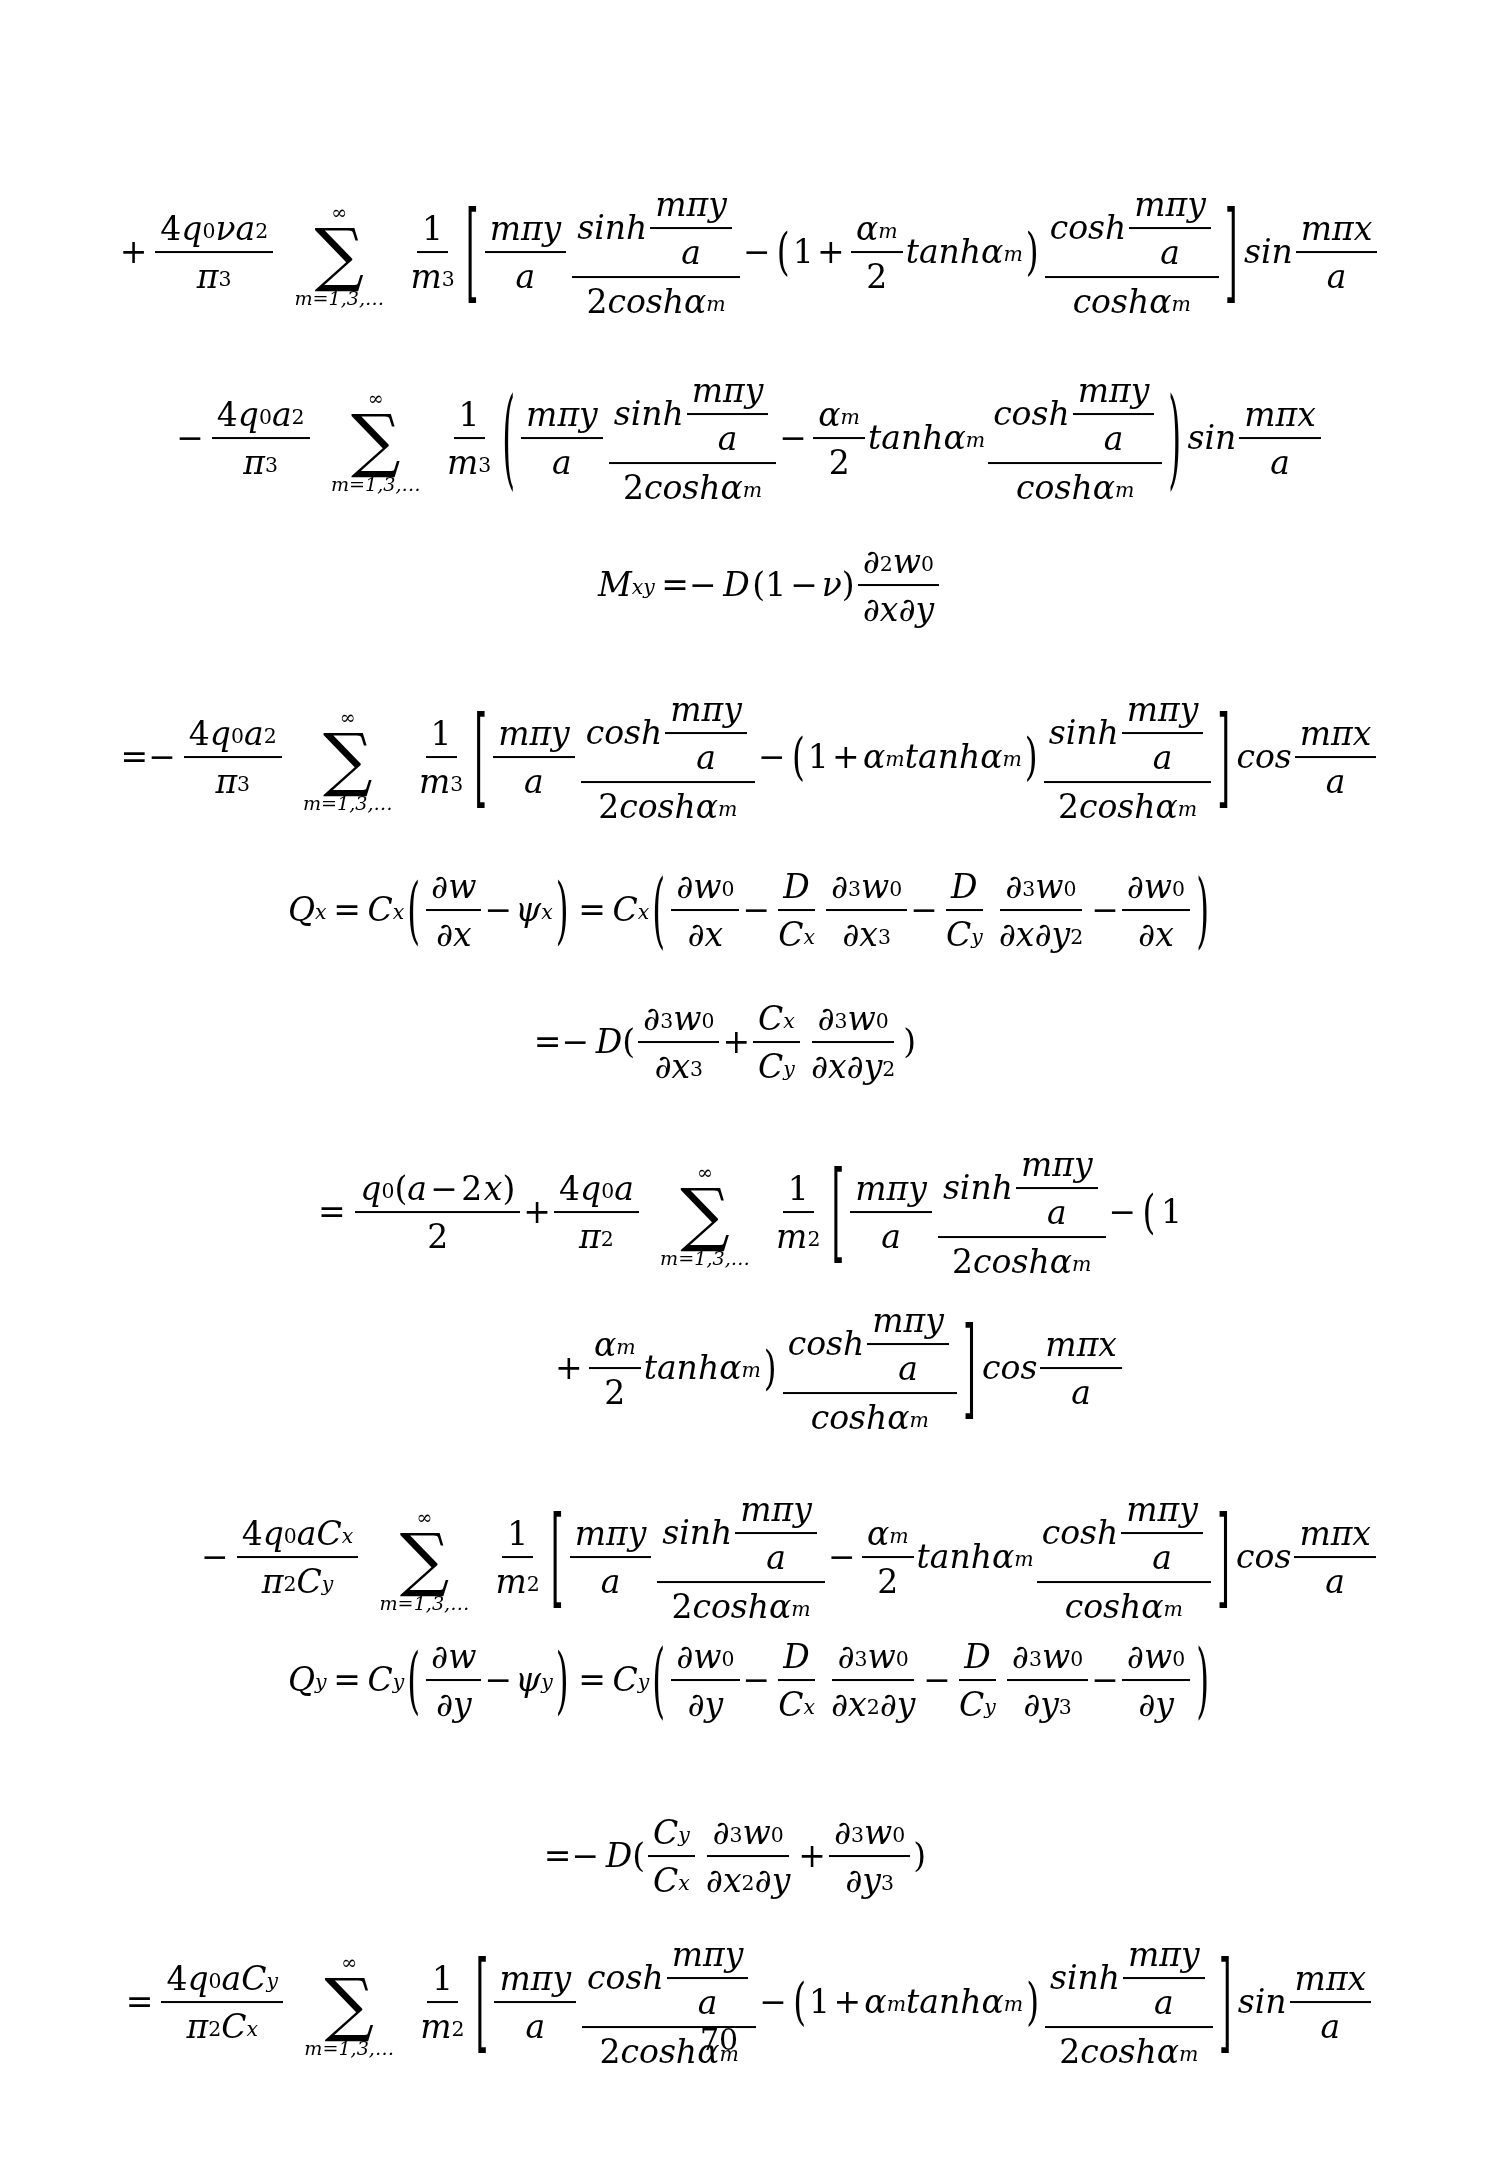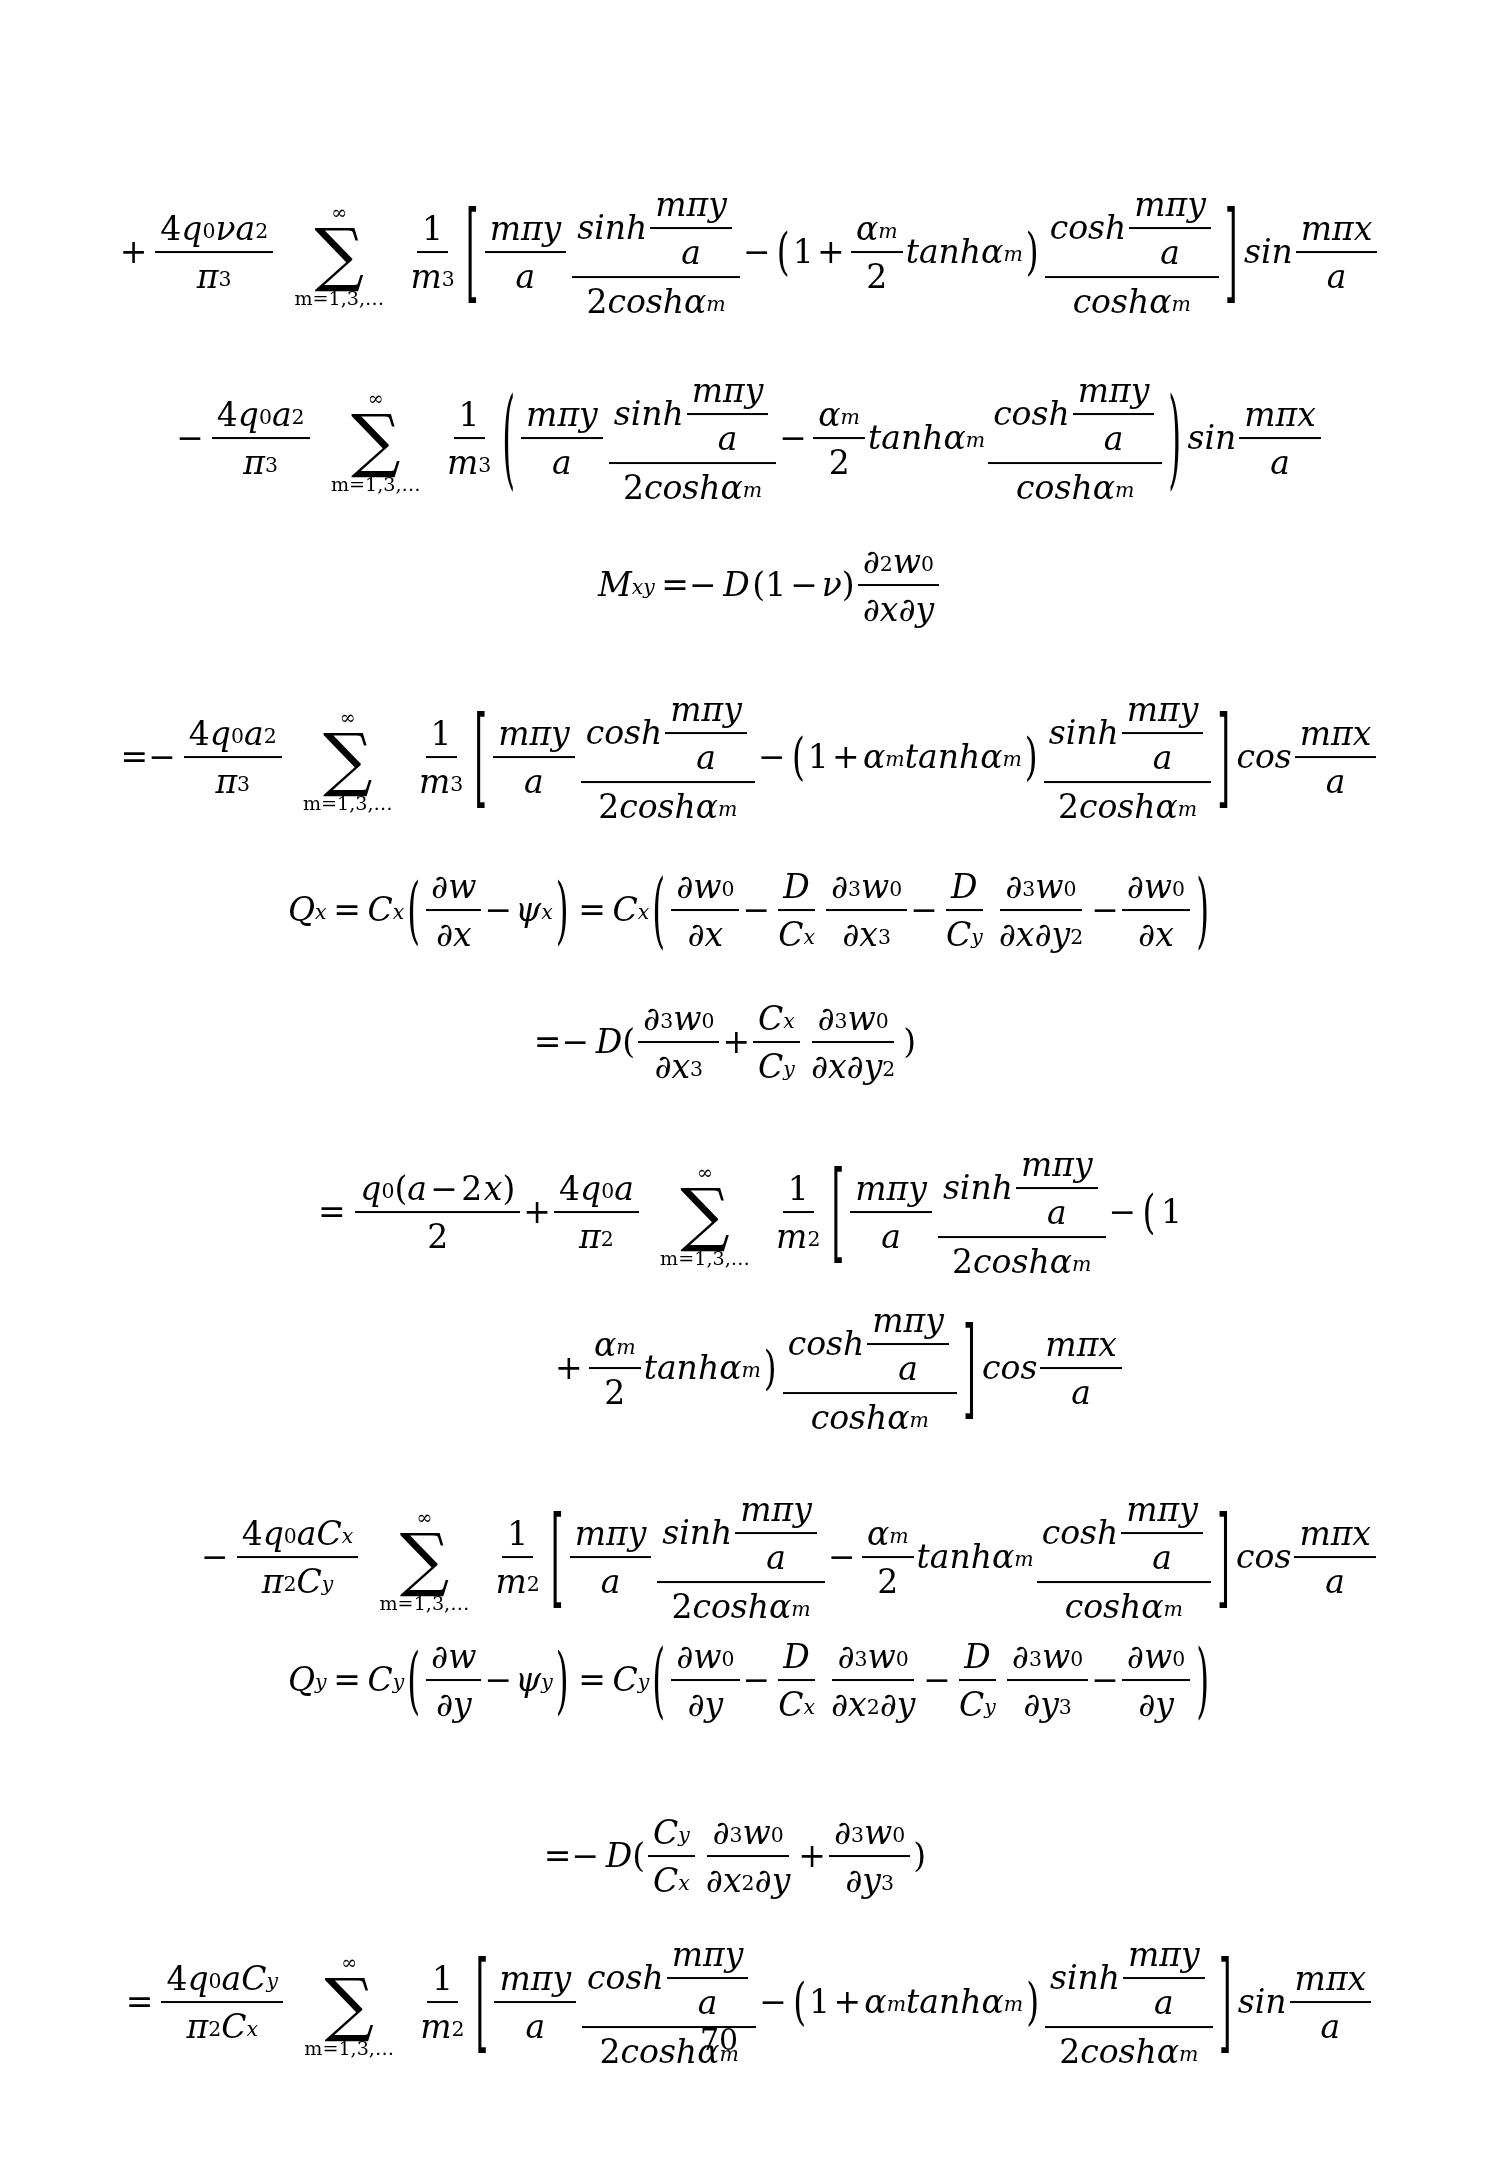--- a/index.html
+++ b/index.html
@@ -25,7 +25,7 @@
   .sum{display:inline-flex;flex-direction:column;align-items:center;margin:0 10px;font-style:normal;line-height:1;position:relative;top:0.12em;}
   .sum .t{font-size:0.58em;line-height:1;}
   .sum .s{font-size:2.1em;line-height:0.95;}
-  .sum .b{font-size:0.58em;line-height:1.1;}
+  .sum .b{font-size:0.58em;line-height:1.1;font-style:italic;}
   .del{display:inline-block;font-style:normal;line-height:1;transform-origin:50% 50%;margin:0 3px;}
   .msp{display:inline-block;}
   

